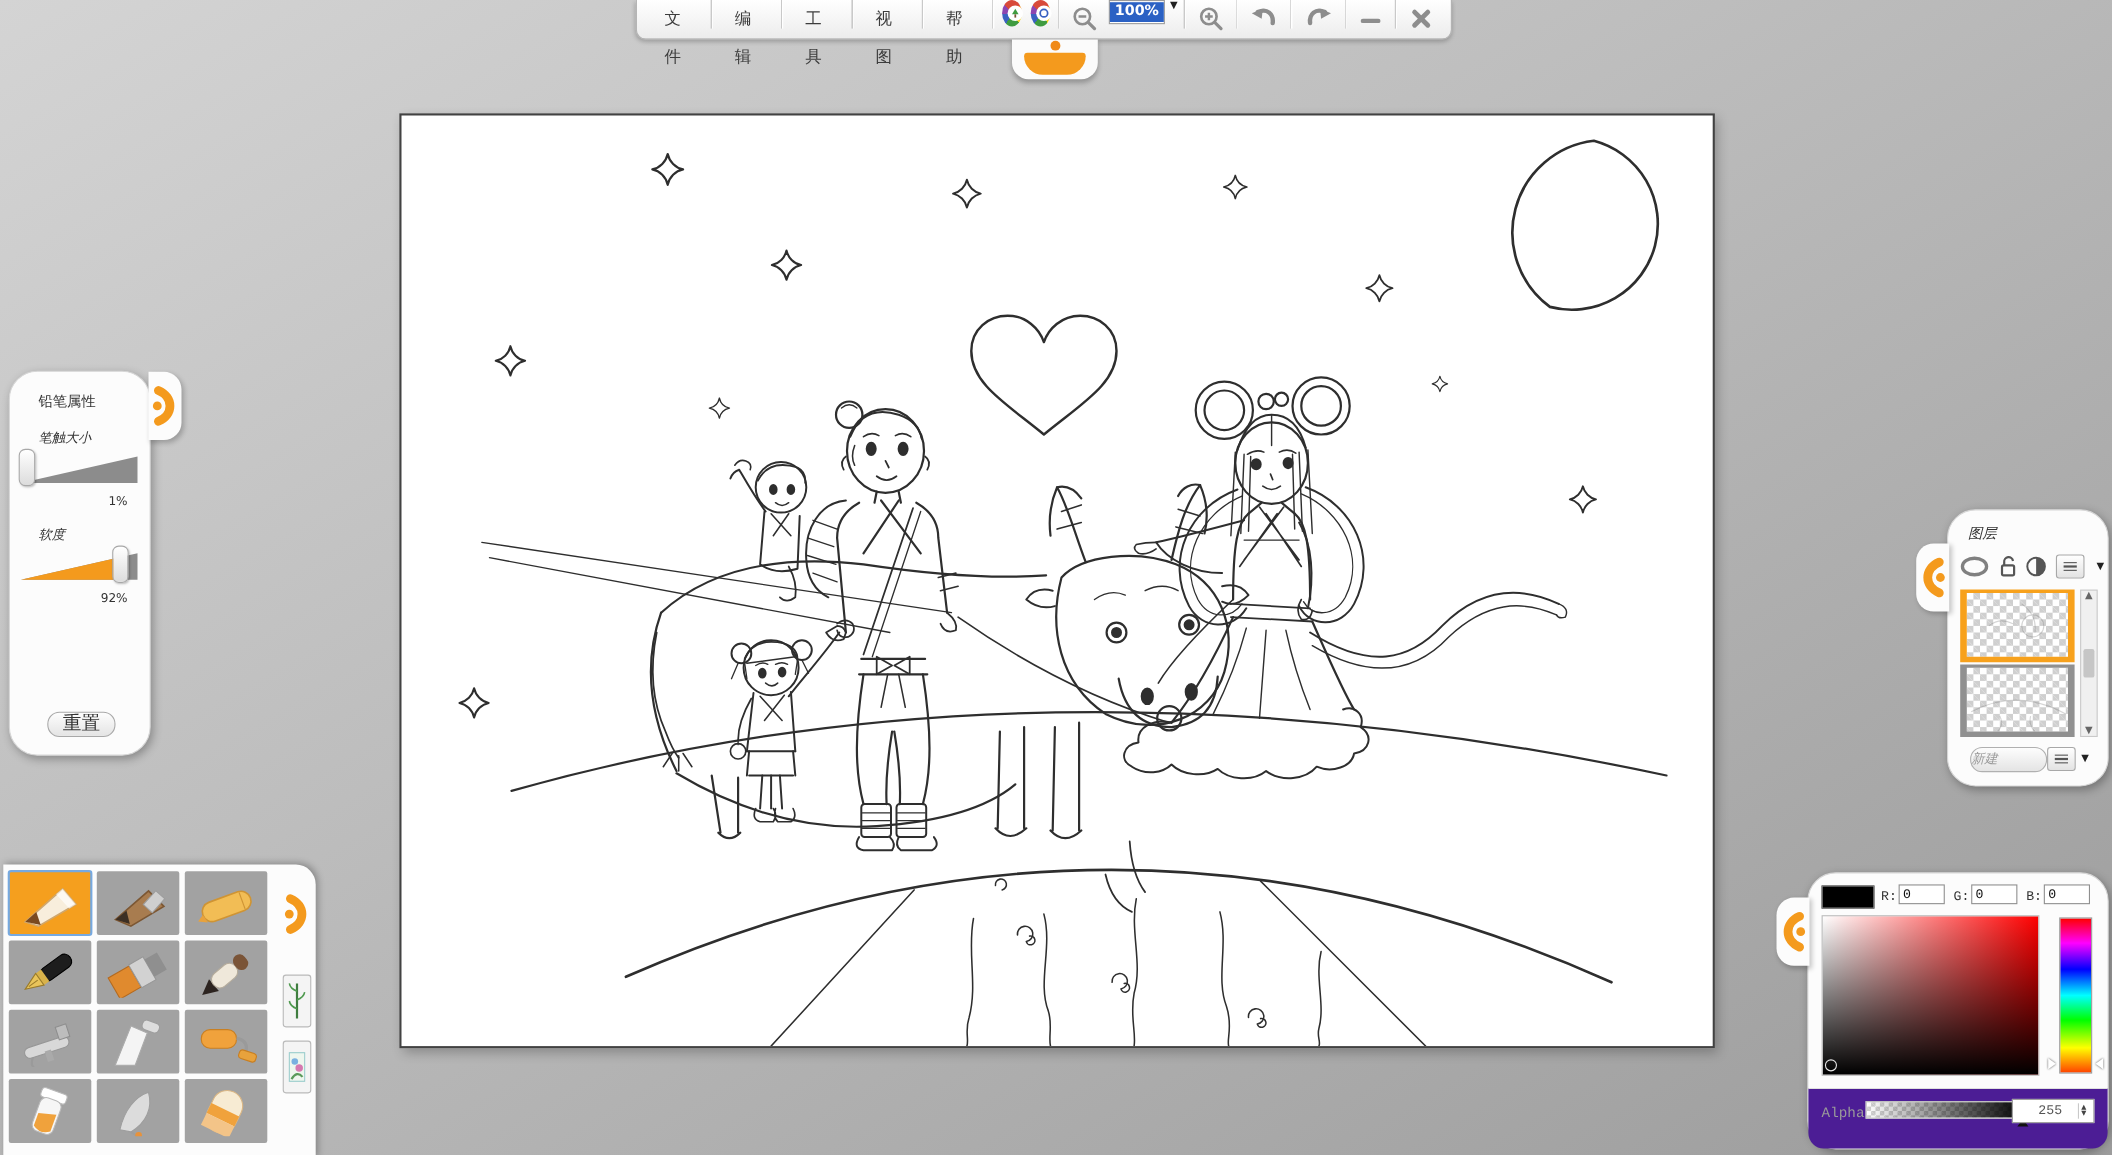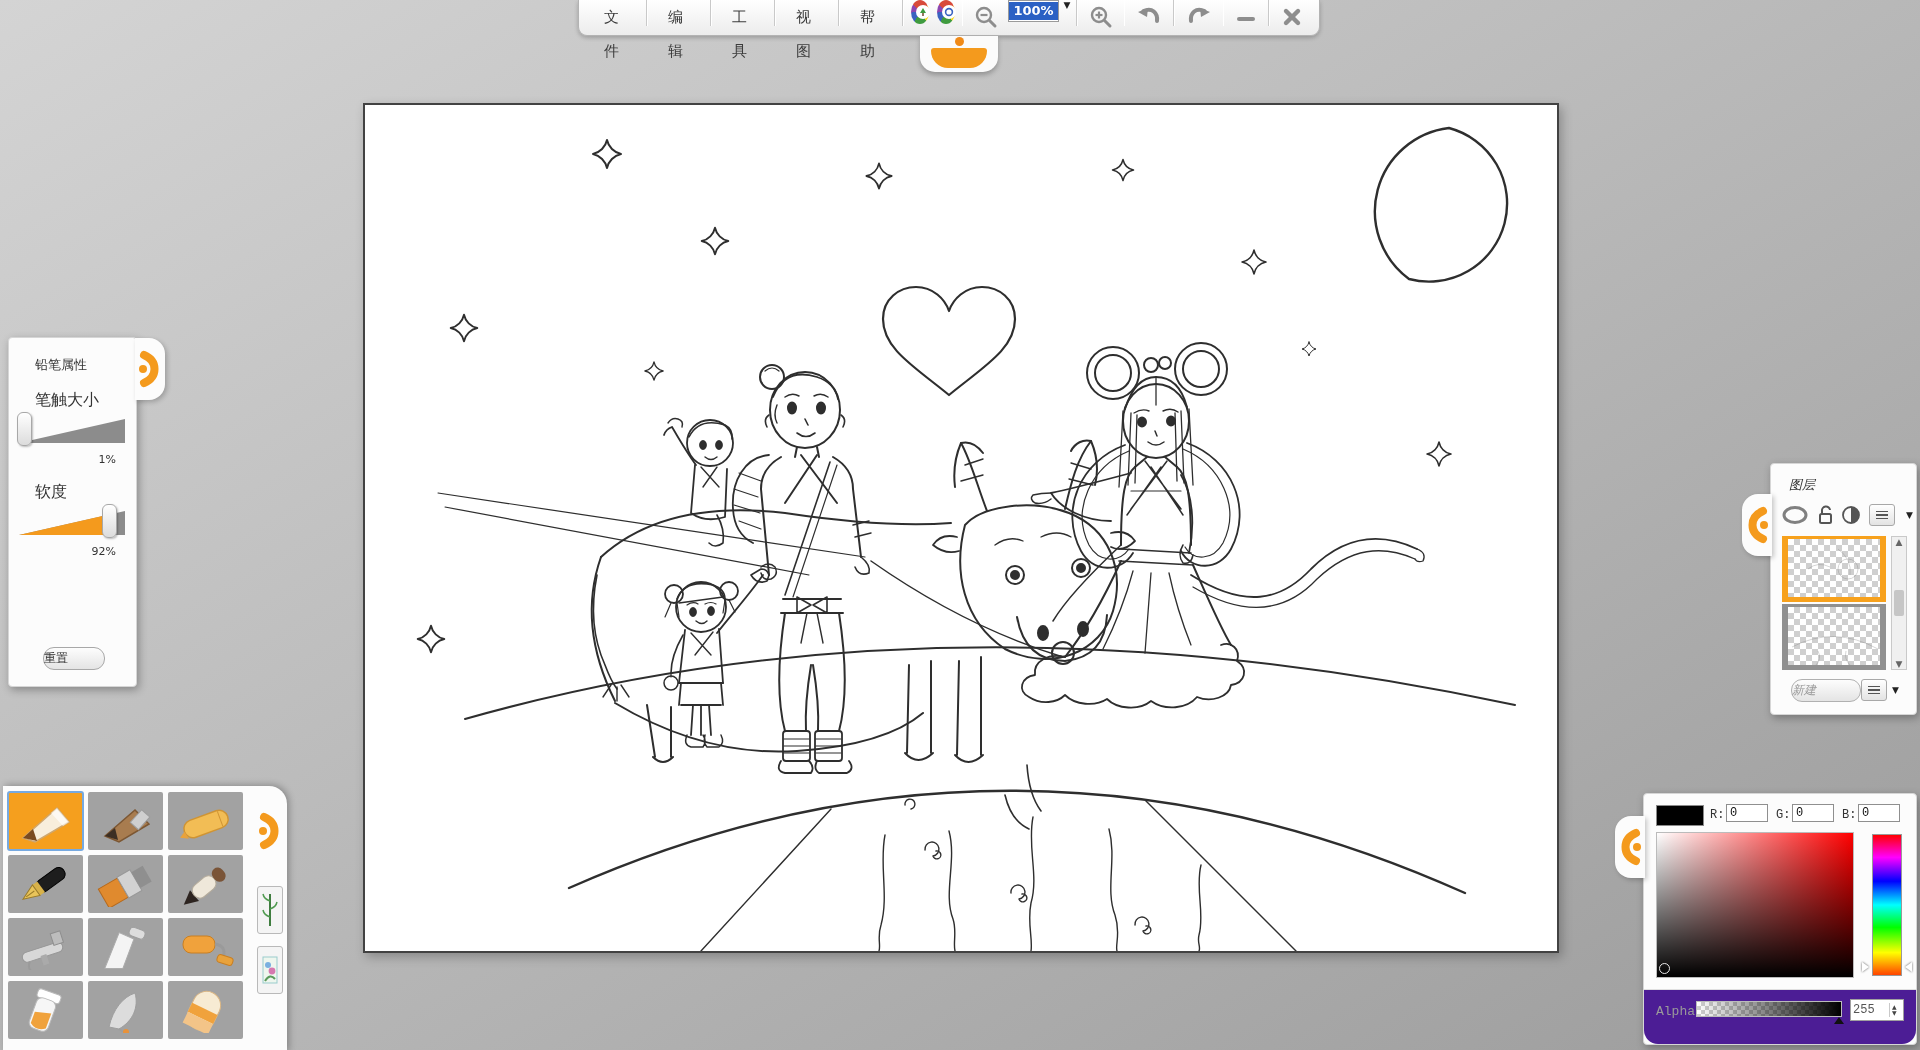--- a/index.html
+++ b/index.html
@@ -8,7 +8,7 @@
   #app{position:relative;width:1920px;height:1050px;}
 
   
-  .panel{position:absolute;background:#fcfcfc;border:1px solid #d6d6d6;border-radius:4px;
+  .panel{position:absolute;background:#fcfcfc;border:1px solid #d6d6d6;border-radius:26px;
          box-shadow:2px 3px 9px rgba(0,0,0,.30);}
   .side-handle{position:absolute;width:30px;height:62px;background:#fcfcfc;
                box-shadow:2px 2px 5px rgba(0,0,0,.22);display:flex;align-items:center;justify-content:center;}

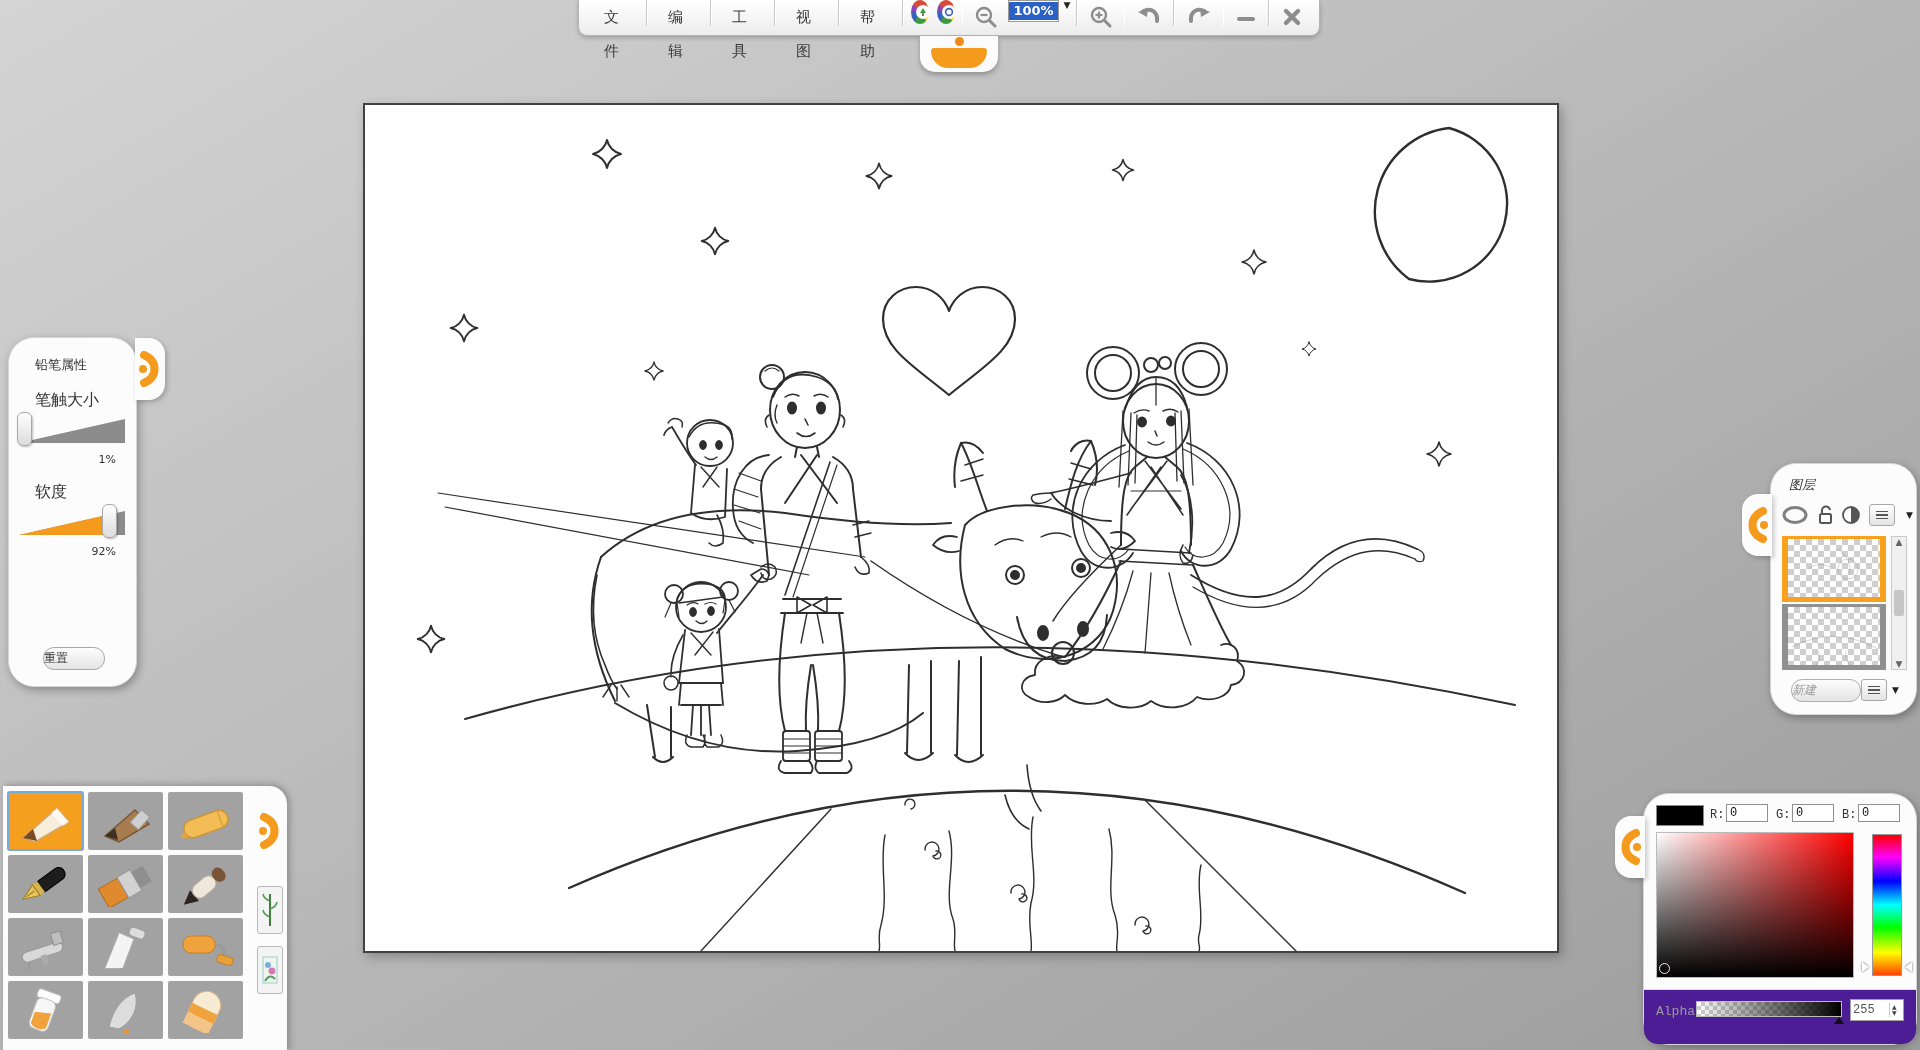--- a/index.html
+++ b/index.html
@@ -47,7 +47,7 @@
   
   #pencil-panel{left:8px;top:337px;width:127px;height:348px;}
   #pencil-panel .title{font-size:13px;color:#333;margin:18px 0 0 26px;}
-  #pencil-panel .lbl{font-size:16px;color:#333;margin:16px 0 0 26px;}
+  #pencil-panel .lbl{font-size:12px;color:#333;margin:16px 0 0 26px;font-style:italic;}
   .wedge-wrap{position:relative;width:112px;height:36px;margin:4px 0 0 8px;}
   .slider-handle{position:absolute;top:-3px;width:13px;height:32px;border-radius:6px;
                  background:linear-gradient(#ffffff,#dcdcdc);border:1px solid #a8a8a8;box-shadow:1px 1px 2px rgba(0,0,0,.25);}

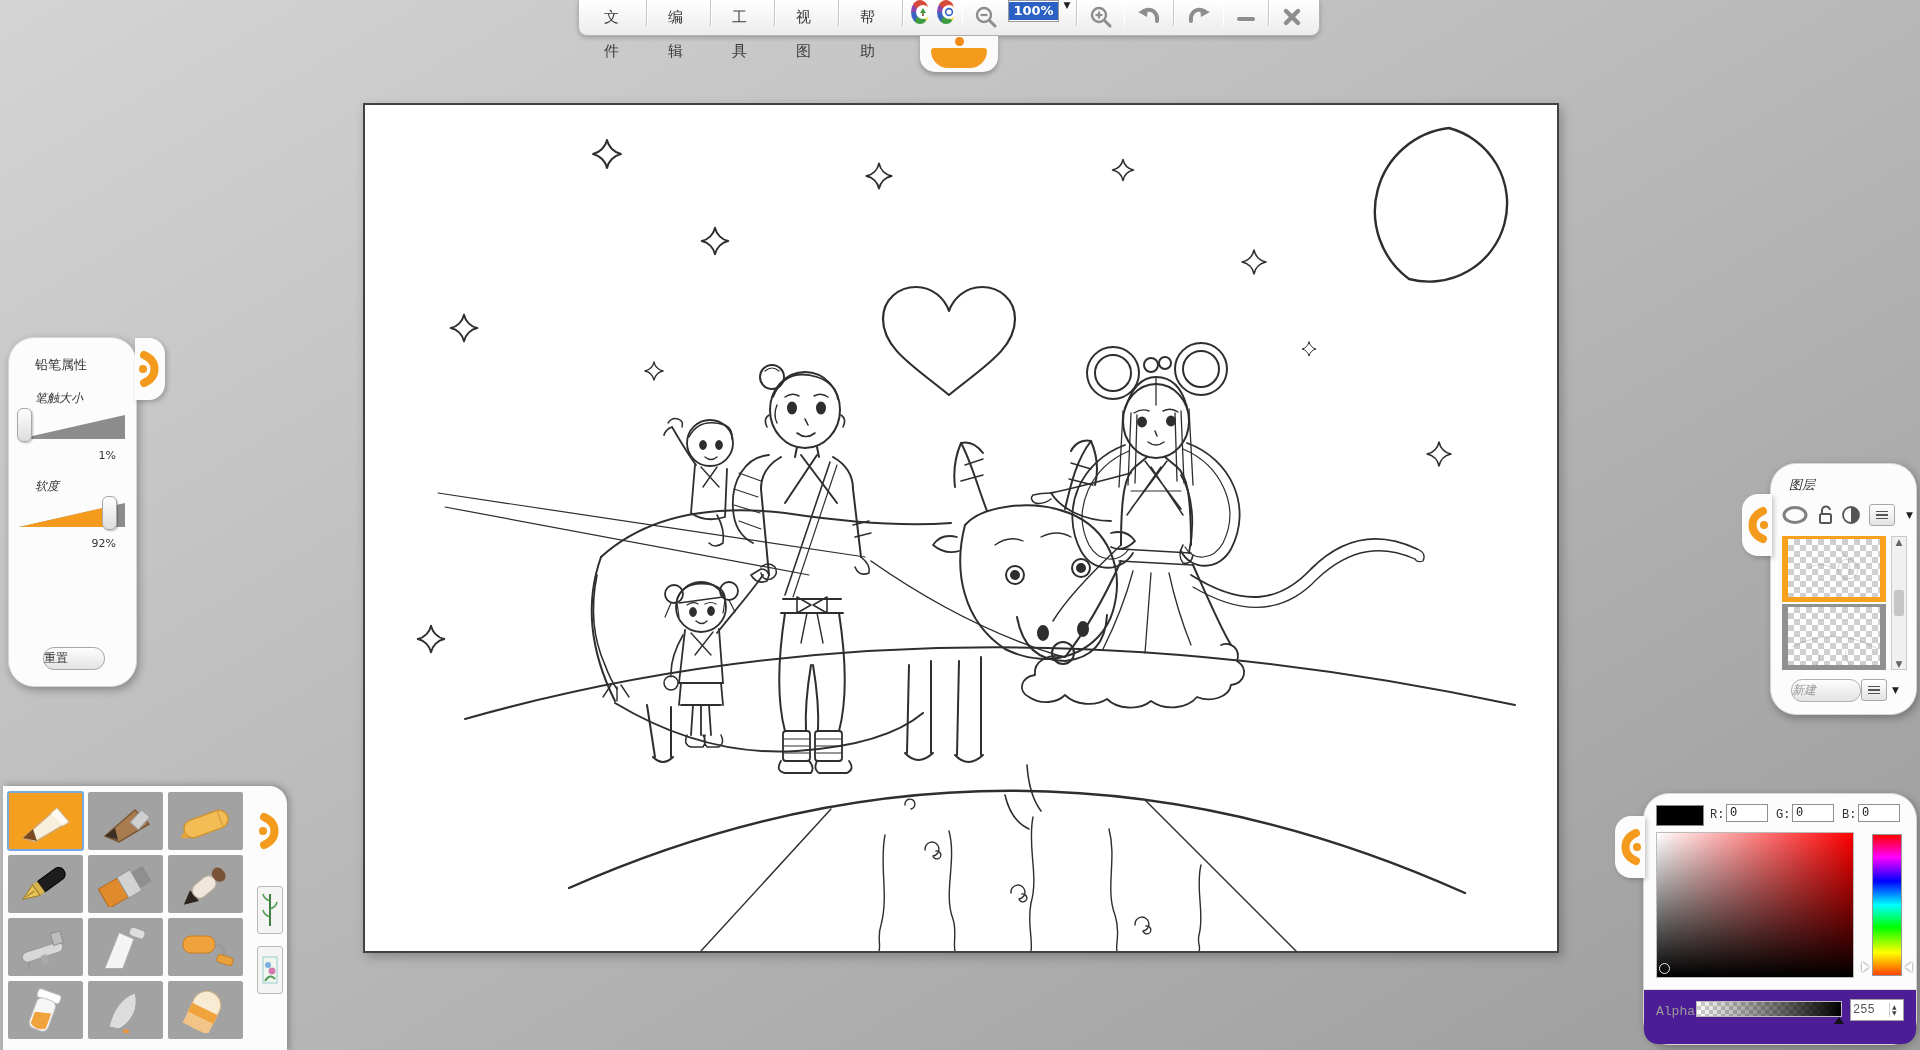--- a/index.html
+++ b/index.html
@@ -54,7 +54,7 @@
   .slider-val{font-size:11px;color:#333;text-align:right;margin:2px 20px 0 0;}
   #reset-btn{position:absolute;left:34px;bottom:16px;width:60px;height:21px;border-radius:11px;
              background:linear-gradient(#fdfdfd,#e4e4e4);border:1px solid #a8a8a8;
-             font-size:12px;color:#333;text-align:left;line-height:20px;}
+             font-size:17px;color:#333;text-align:center;line-height:20px;}
 
   
   #palette{position:absolute;left:3px;top:786px;width:284px;height:266px;background:#fcfcfc;

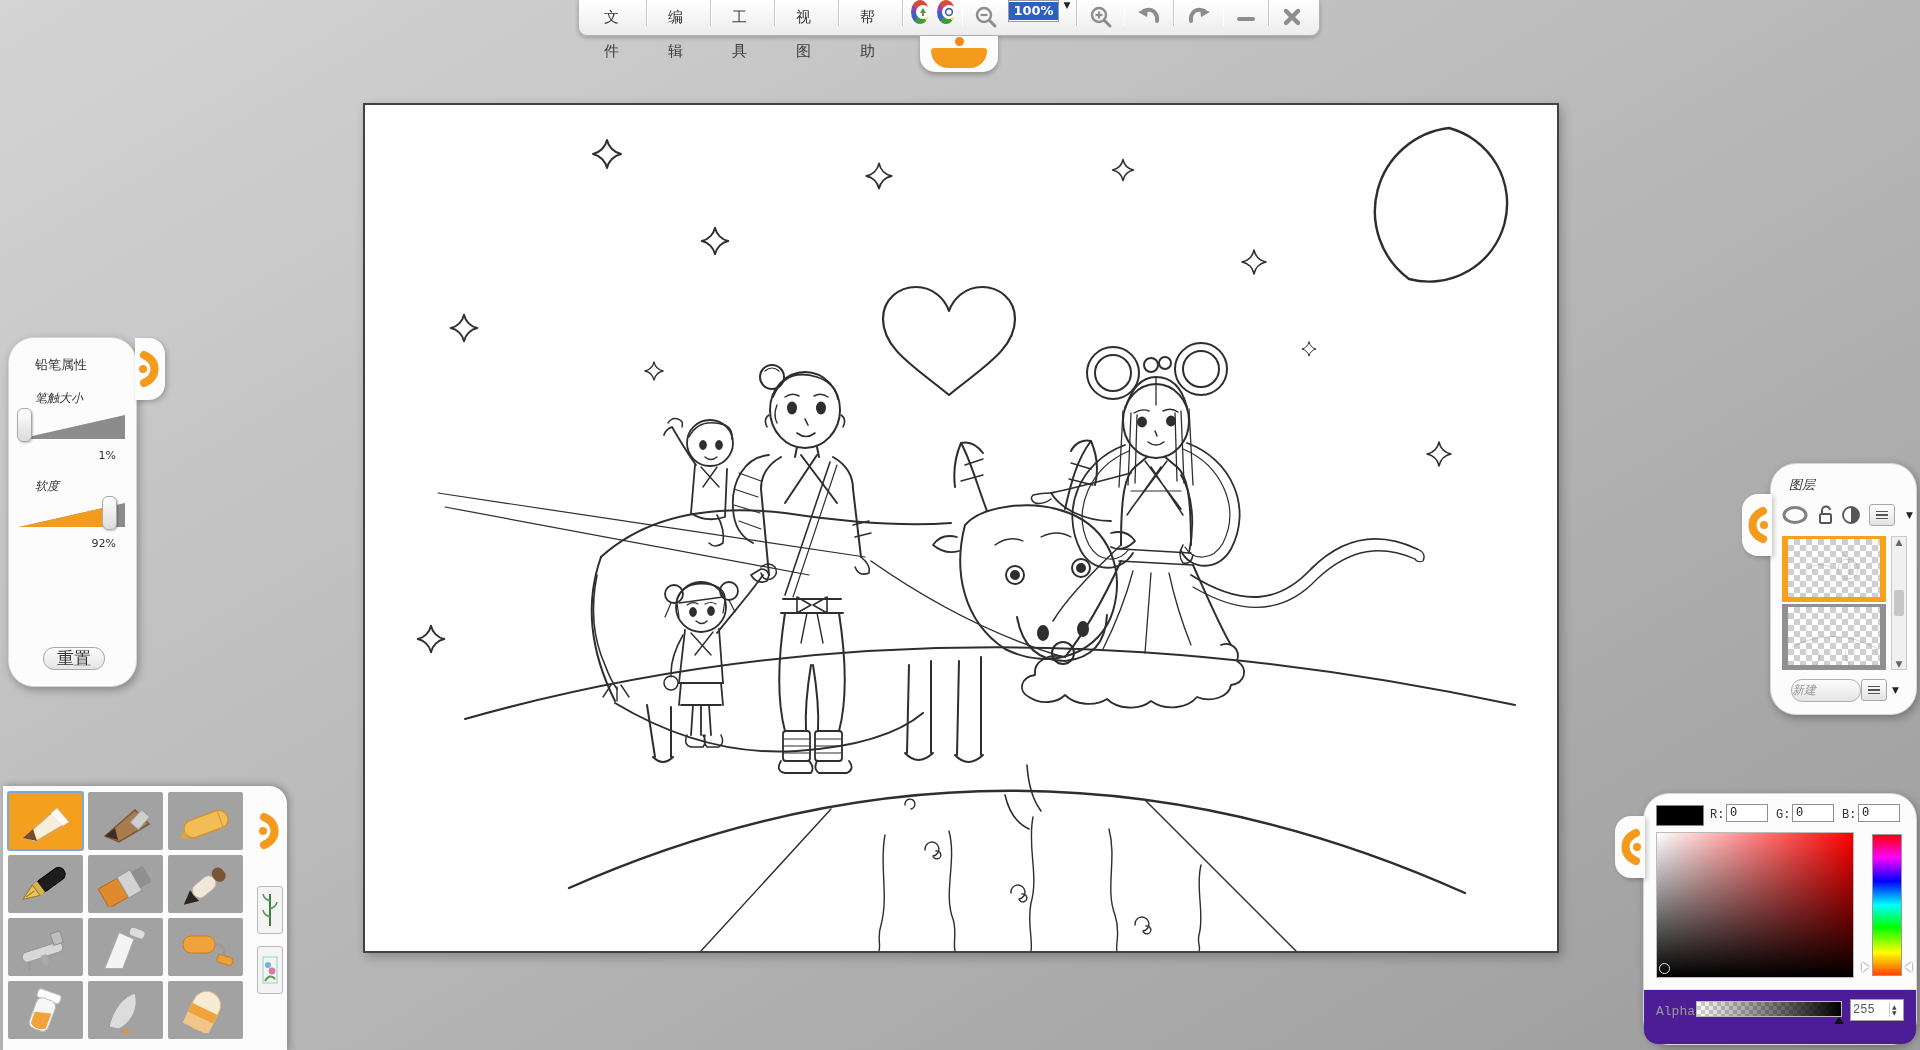--- a/index.html
+++ b/index.html
@@ -118,7 +118,7 @@
   #alpha-marker{position:absolute;left:190px;top:27px;width:0;height:0;
                 border-left:5px solid transparent;border-right:5px solid transparent;border-bottom:7px solid #111;}
   #alpha-spin{position:absolute;right:12px;top:9px;width:52px;height:20px;border:1px solid #a0a0a0;background:#fff;
-              display:flex;align-items:center;}
+              display:flex;align-items:center;padding-left:21px;}
   #alpha-spin input{width:34px;border:none;outline:none;font-family:"Liberation Mono",monospace;font-size:12px;color:#555;
                     padding:0 2px;background:transparent;}
   #alpha-spin .spins{display:flex;flex-direction:column;font-size:6px;color:#444;line-height:6px;border-left:1px solid #c9c9c9;padding:1px 2px;}

